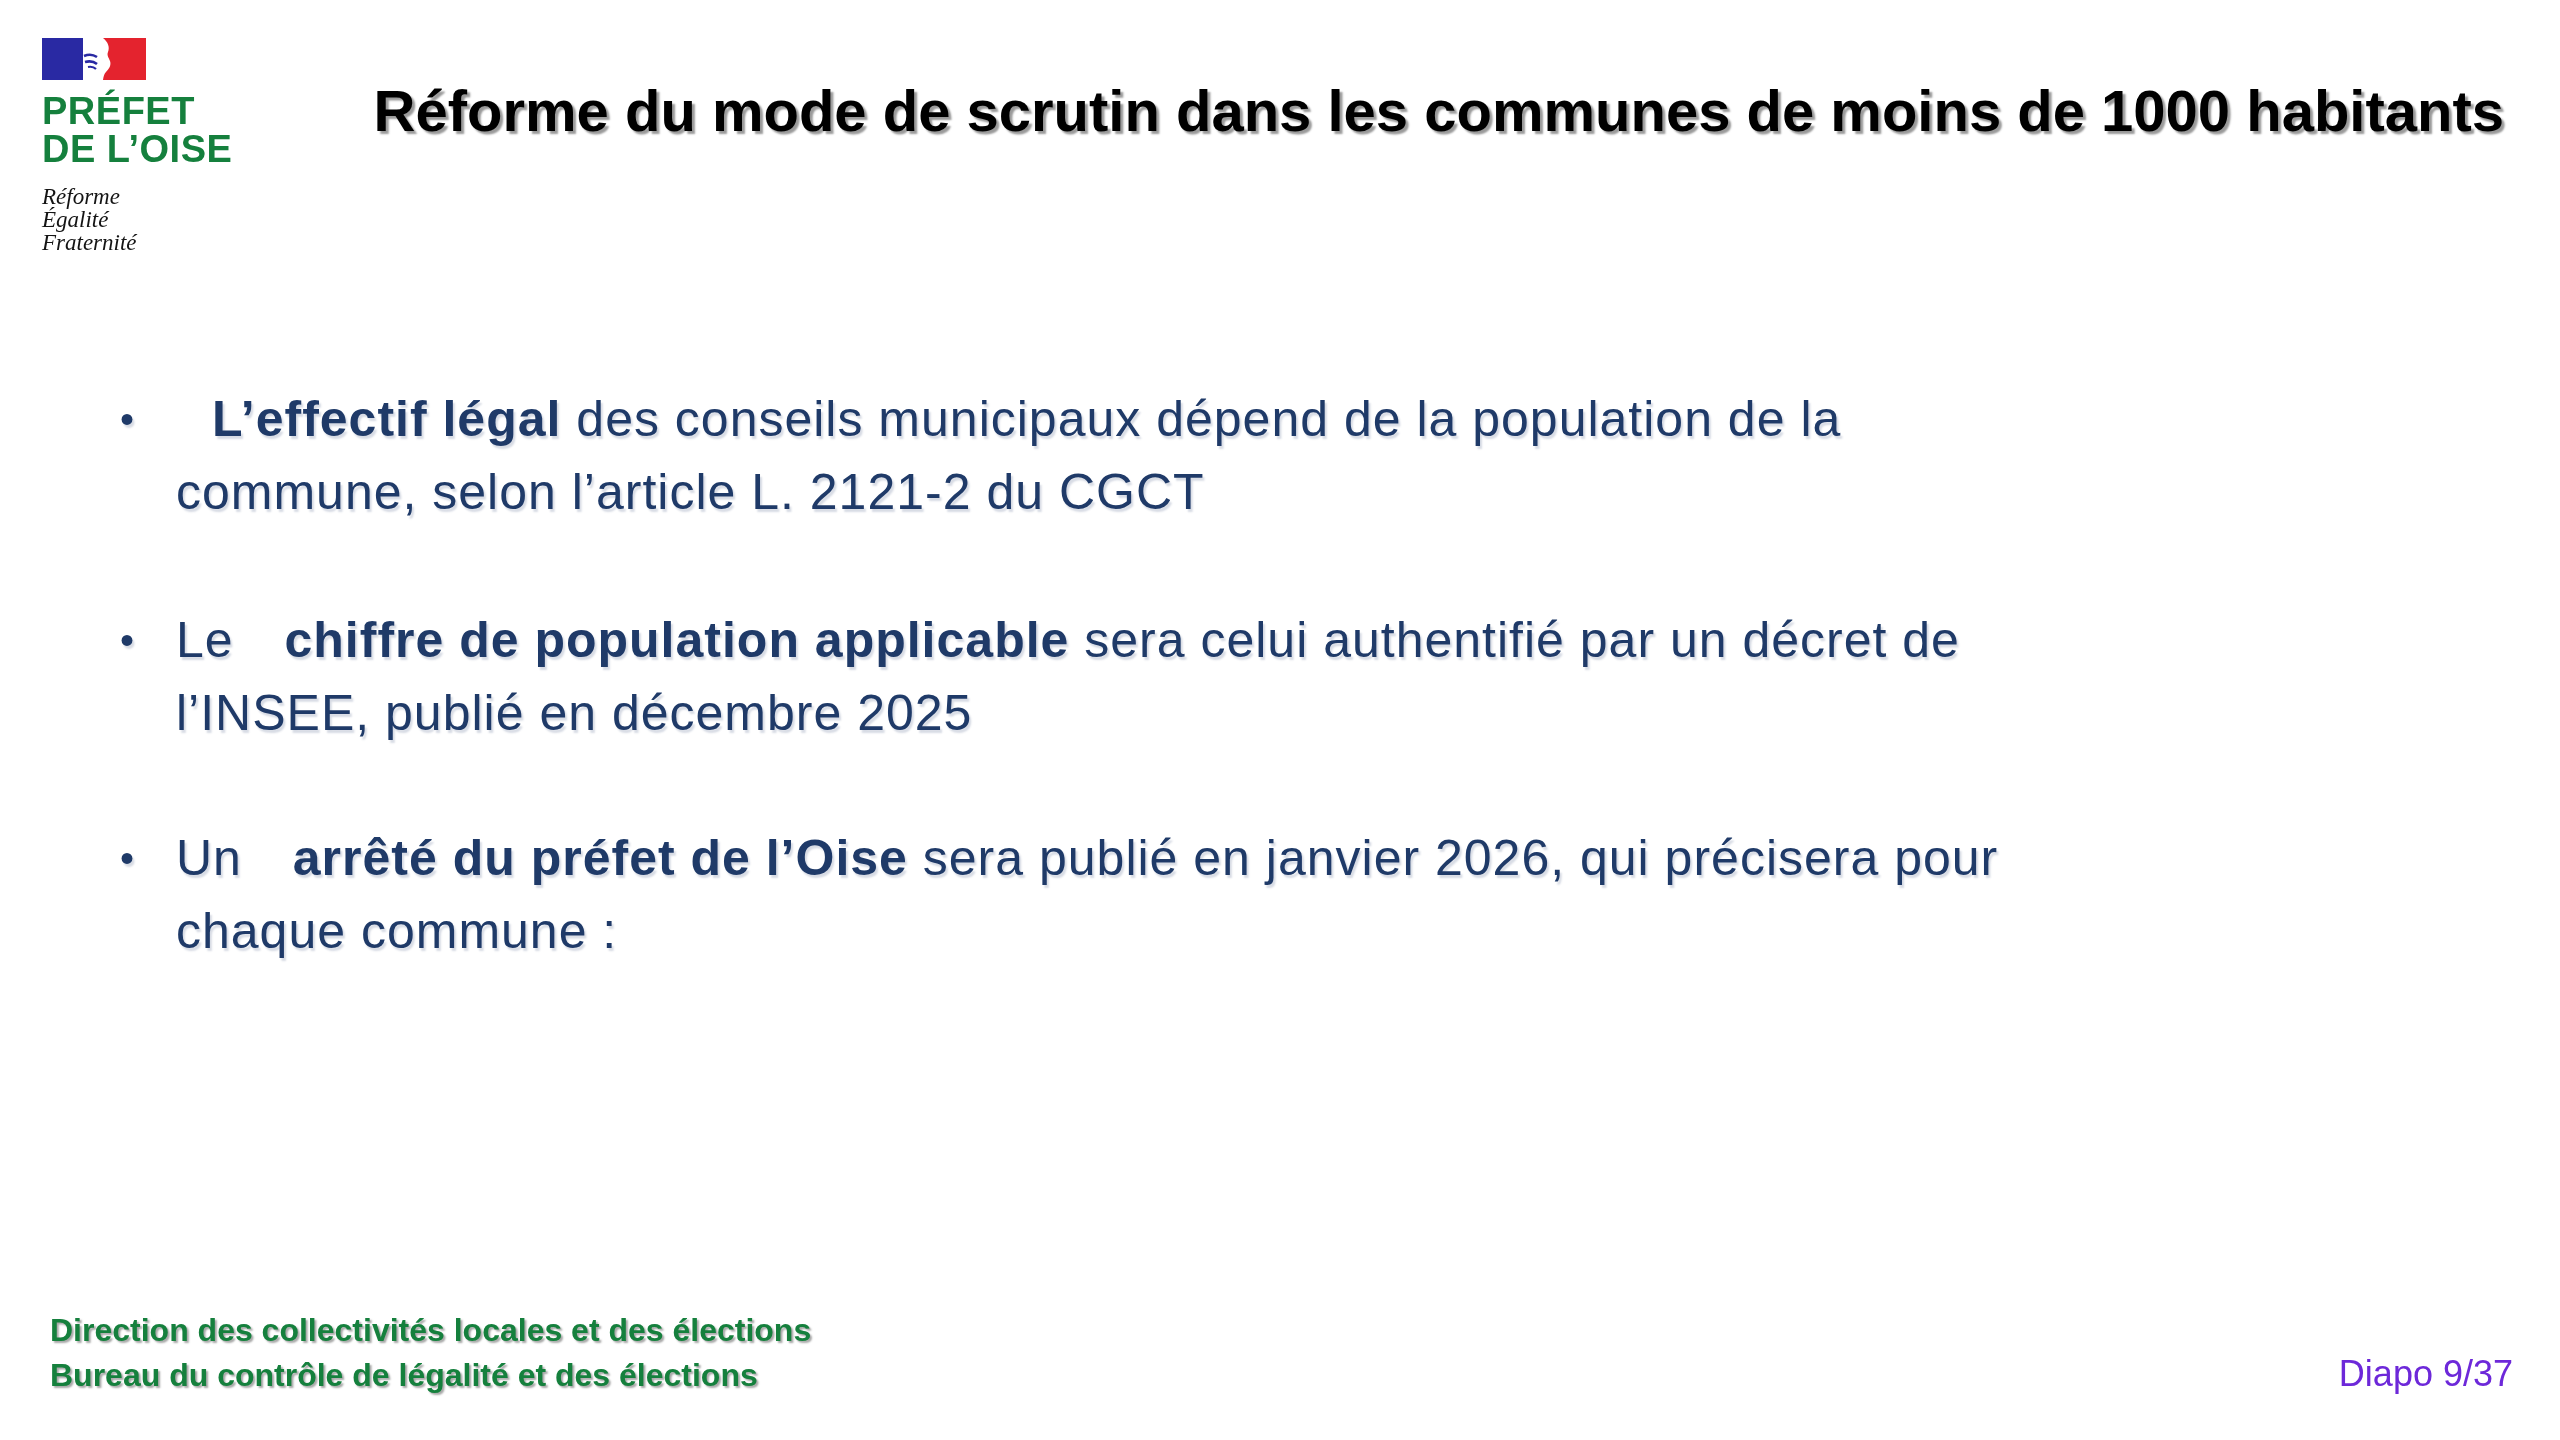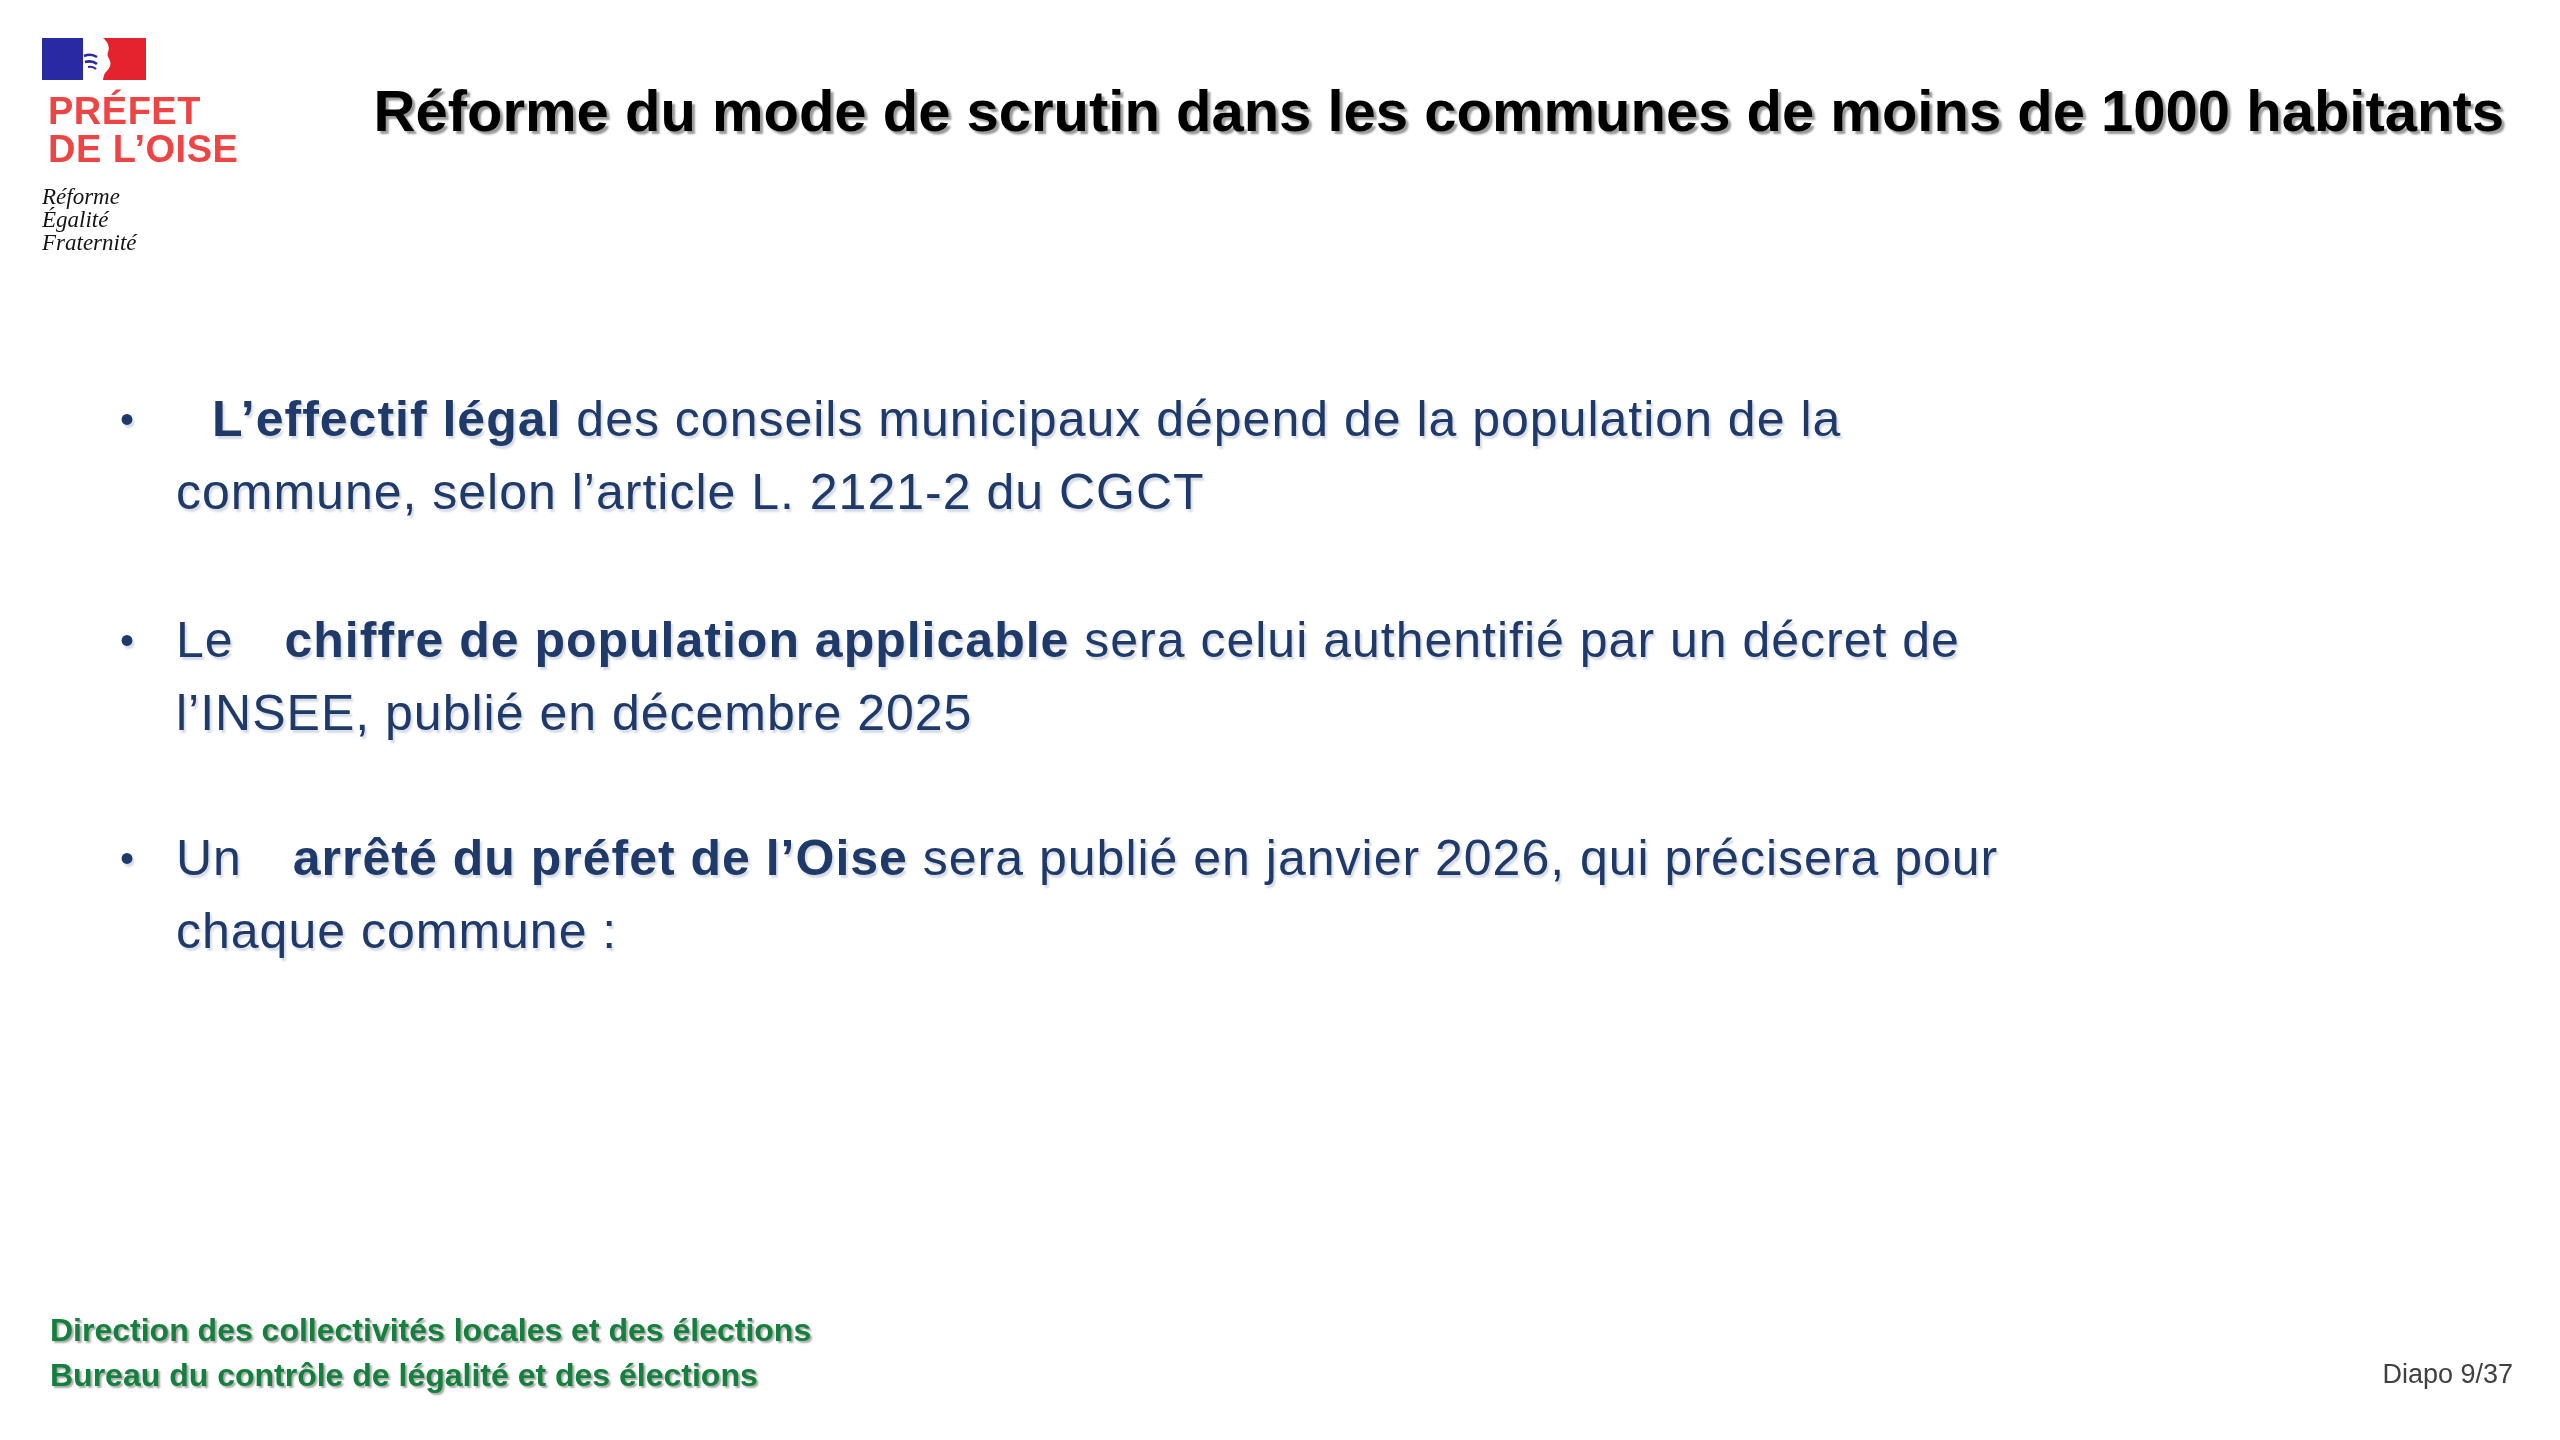--- a/index.html
+++ b/index.html
@@ -19,8 +19,7 @@
     font-weight:bold;
     font-size:38px;line-height:38px;
     letter-spacing:0.5px;
-    color:#ef4444;
-    margin-left:6px;
+    color:#15803d;
   }
   .logo-motto{
     margin-top:17px;

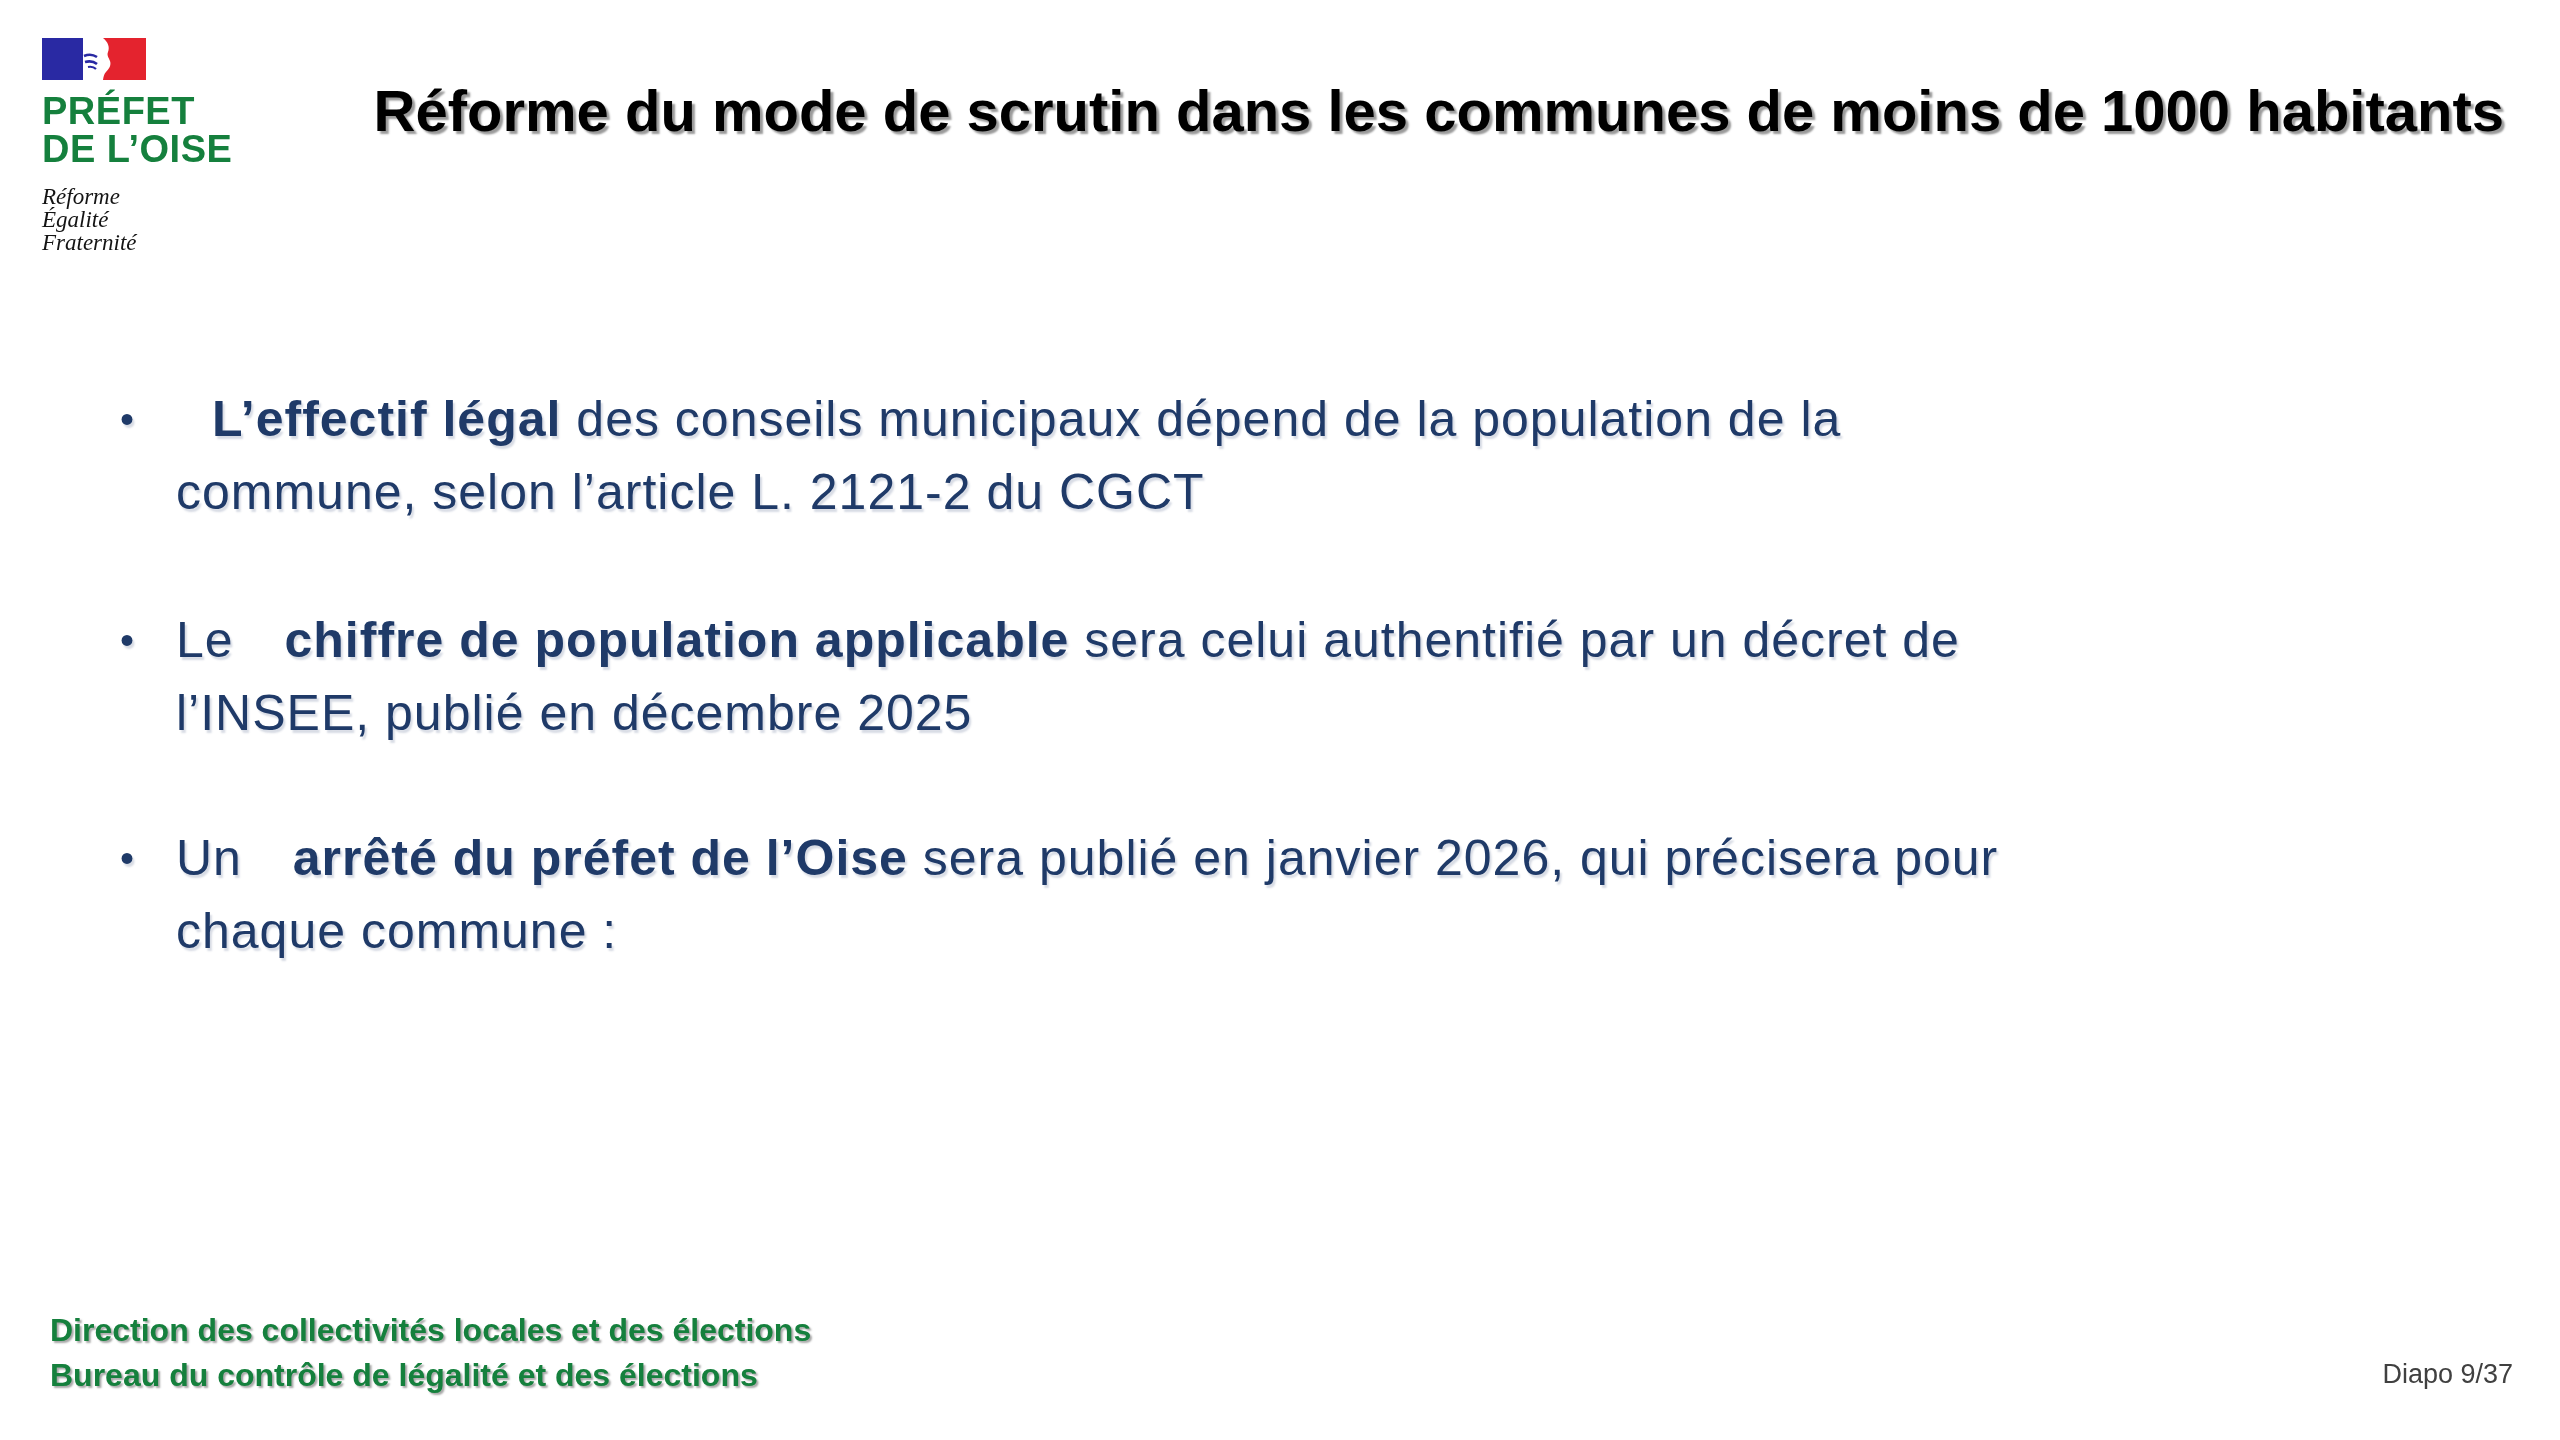--- a/index.html
+++ b/index.html
@@ -77,7 +77,7 @@
   }
   .pagenum{
     position:absolute;right:47px;top:1352px;
-    font-size:27px;line-height:44px;color:#404040;
+    font-size:36px;line-height:44px;color:#6d28d9;
     white-space:nowrap;
   }
 </style>

